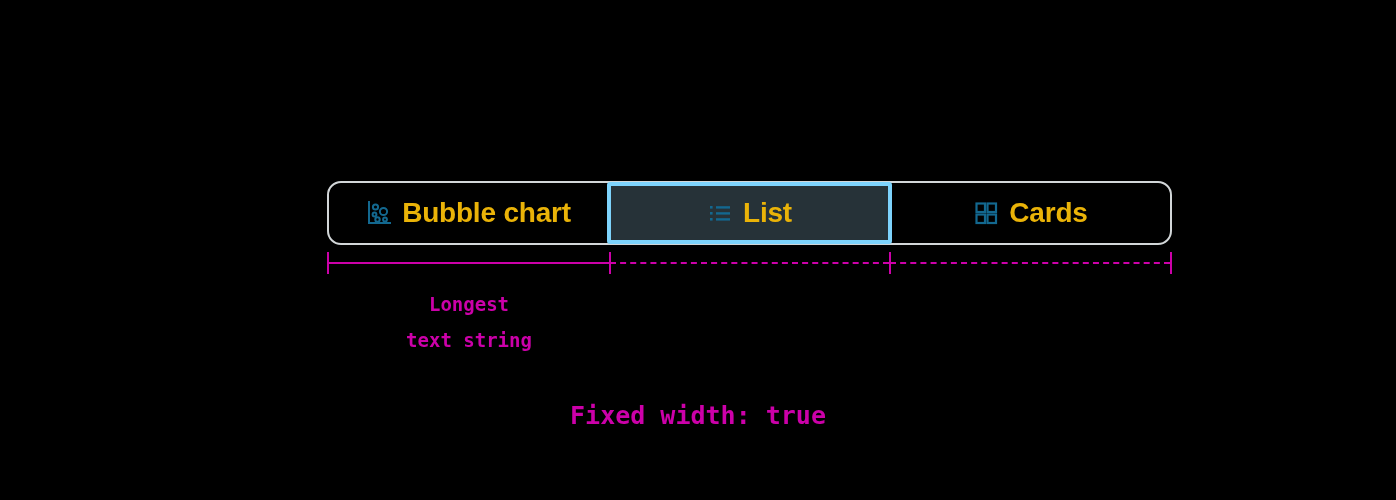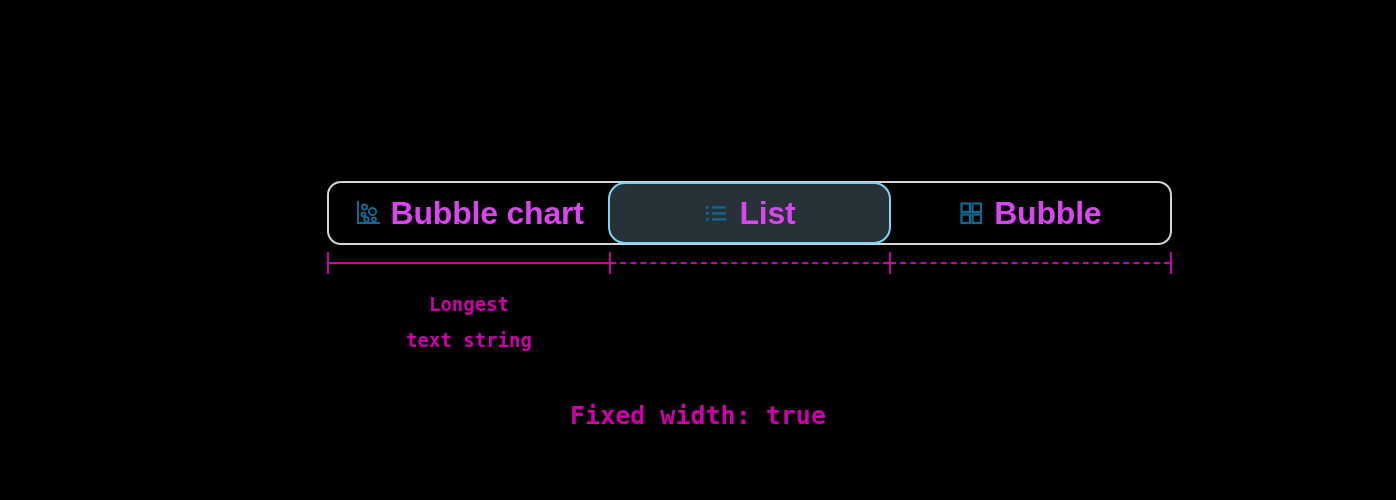--- a/index.html
+++ b/index.html
@@ -53,8 +53,8 @@
   }
 
   .tab-label {
-    color: #d946ef;
-    font-size: 32px;
+    color: #eab308;
+    font-size: 28px;
     font-weight: bold;
     letter-spacing: -0.2px;
     line-height: 1;

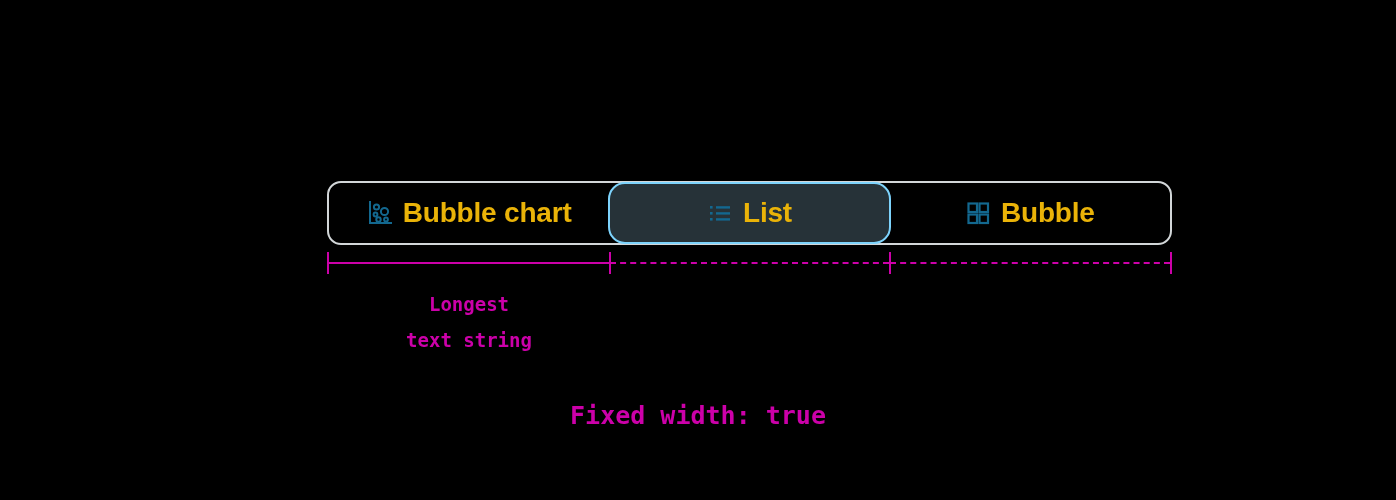--- a/index.html
+++ b/index.html
@@ -48,8 +48,8 @@
 
   .tab.selected {
     background: #263238;
-    border: 2px solid #7dd3fc;
-    border-radius: 17px;
+    border: 4px solid #7dd3fc;
+    border-radius: 3px;
   }
 
   .tab-label {

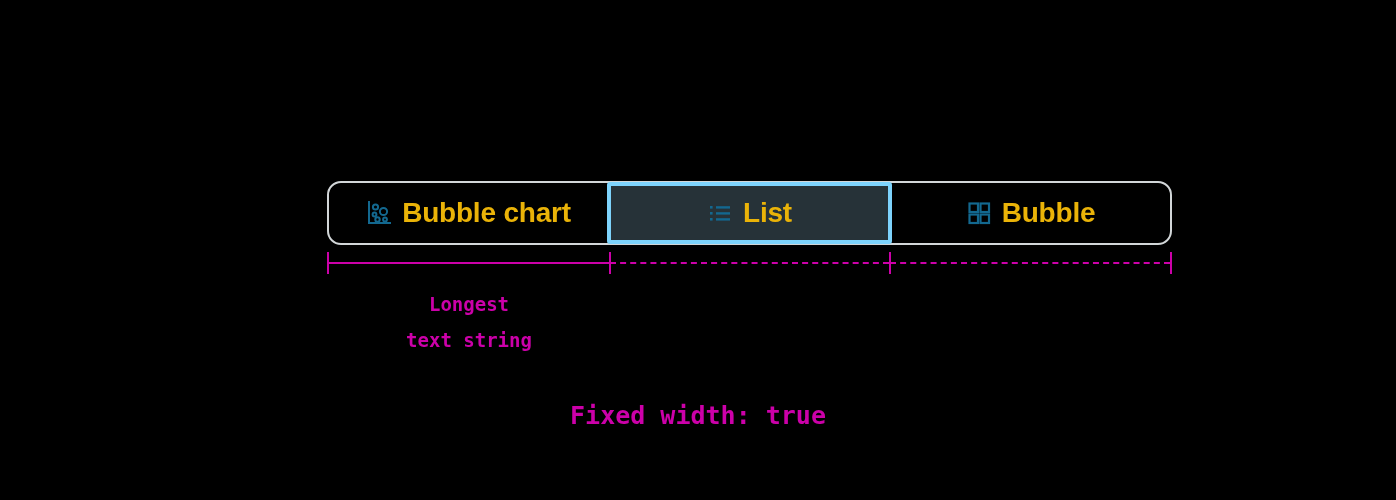--- a/index.html
+++ b/index.html
@@ -170,7 +170,7 @@
         <rect x="14.5" y="14.5" width="8.5" height="8.5" stroke="#13688f" stroke-width="2.2" fill="none"></rect>
       </svg>
     </span>
-    <span class="tab-label">Bubble</span>
+    <span class="tab-label">Cards</span>
   </div>
 
 </div>

